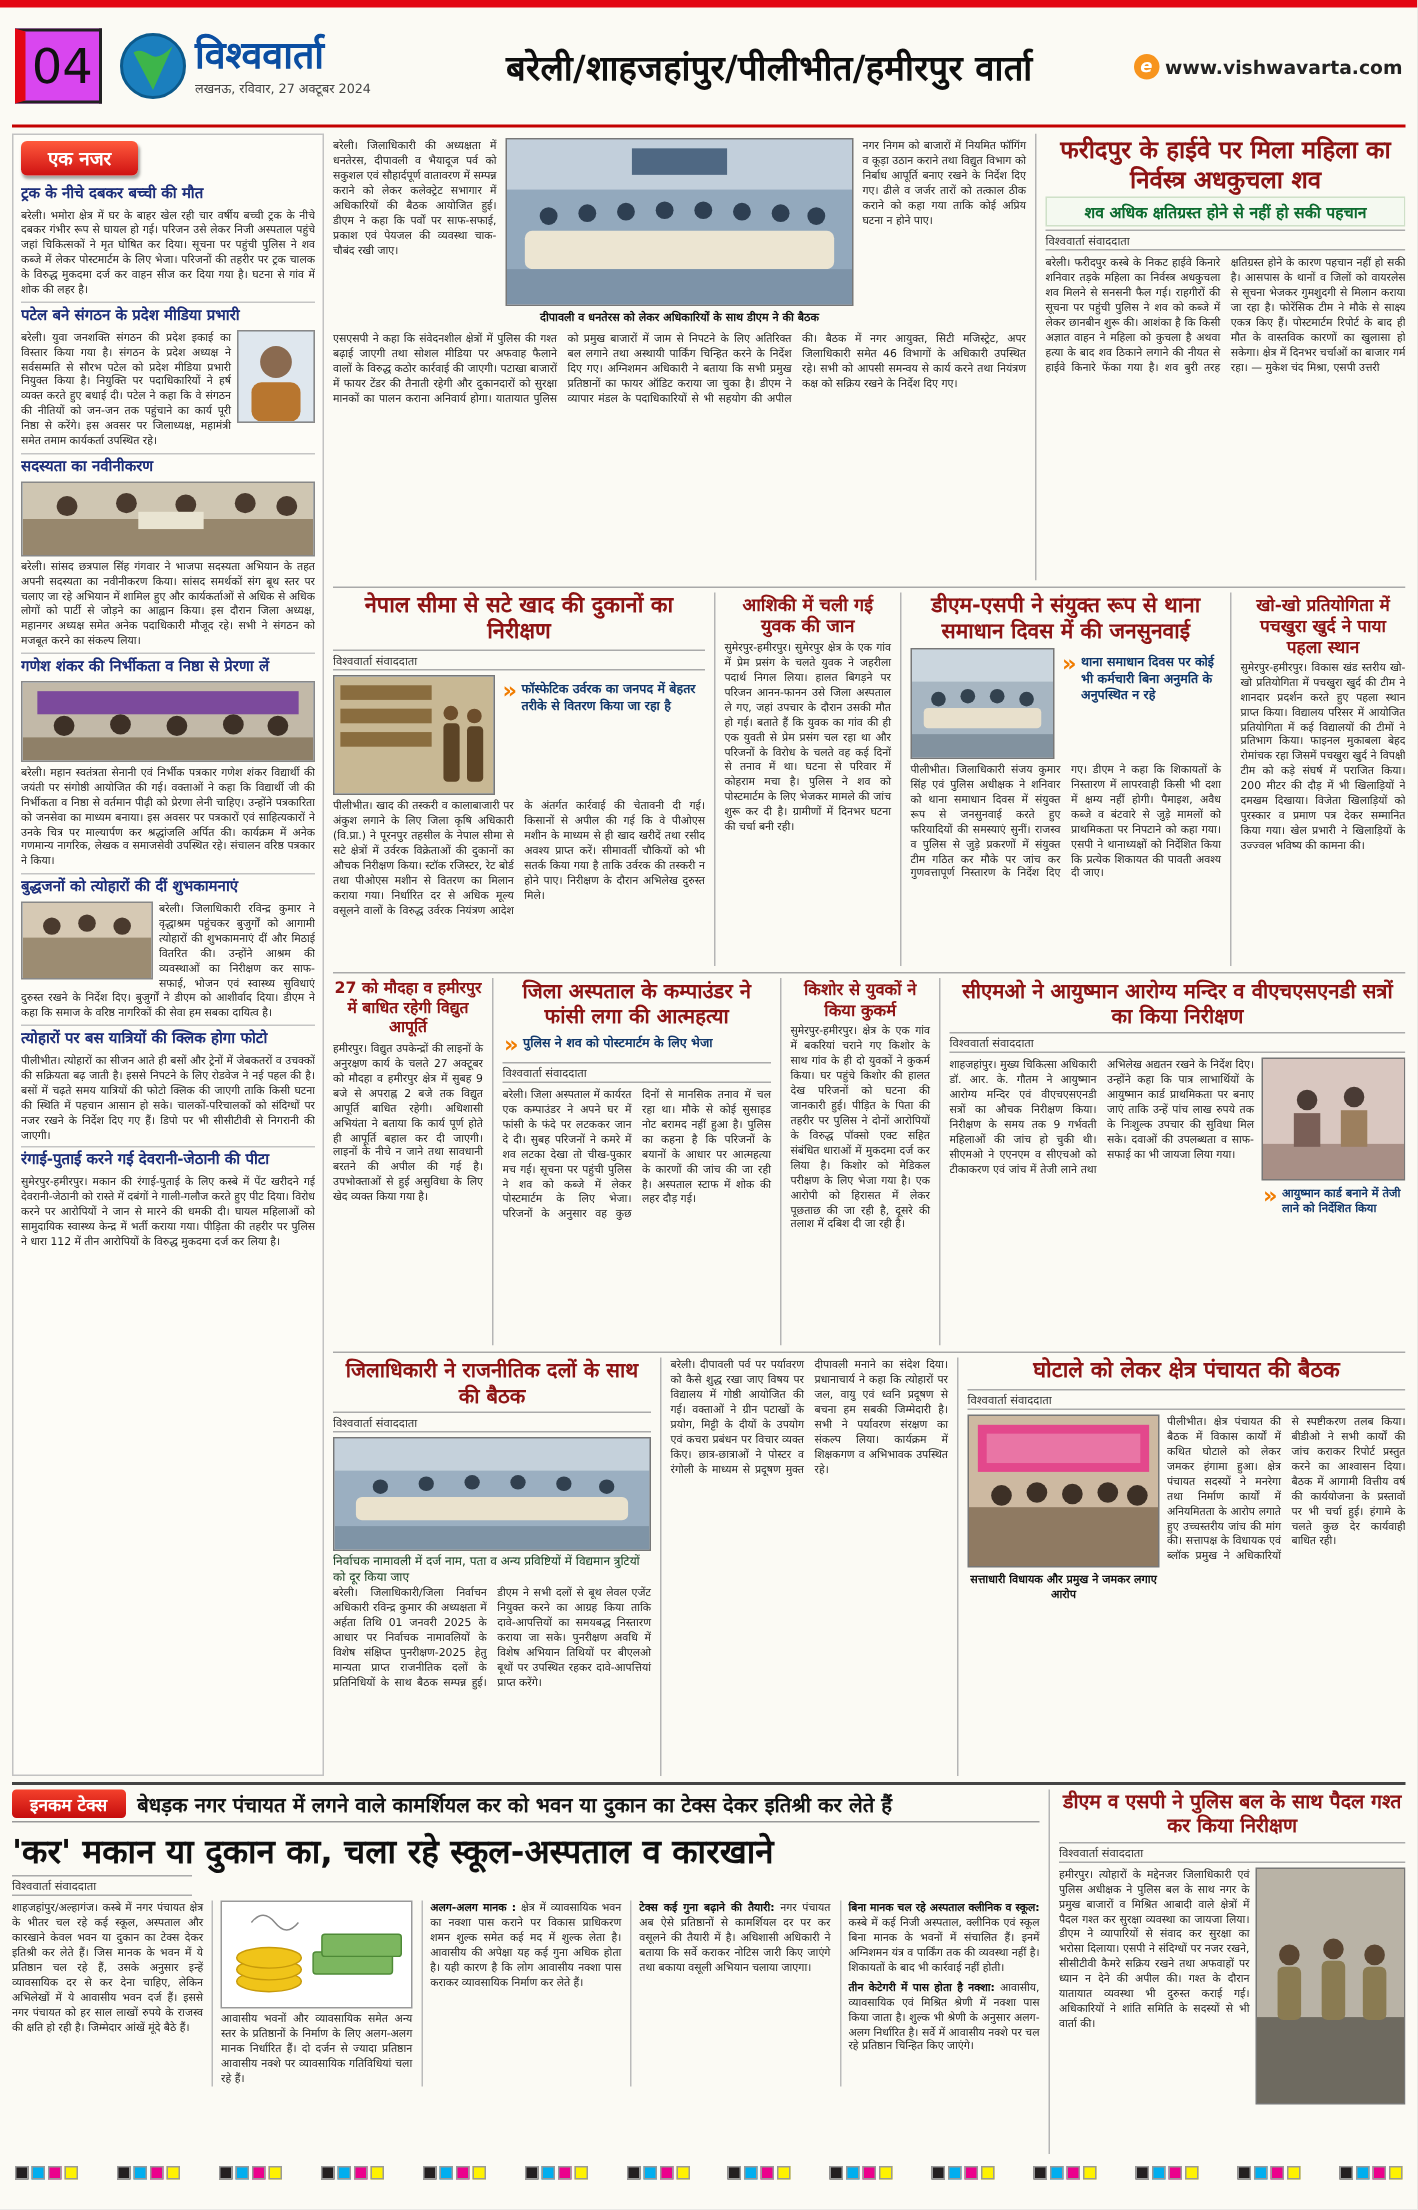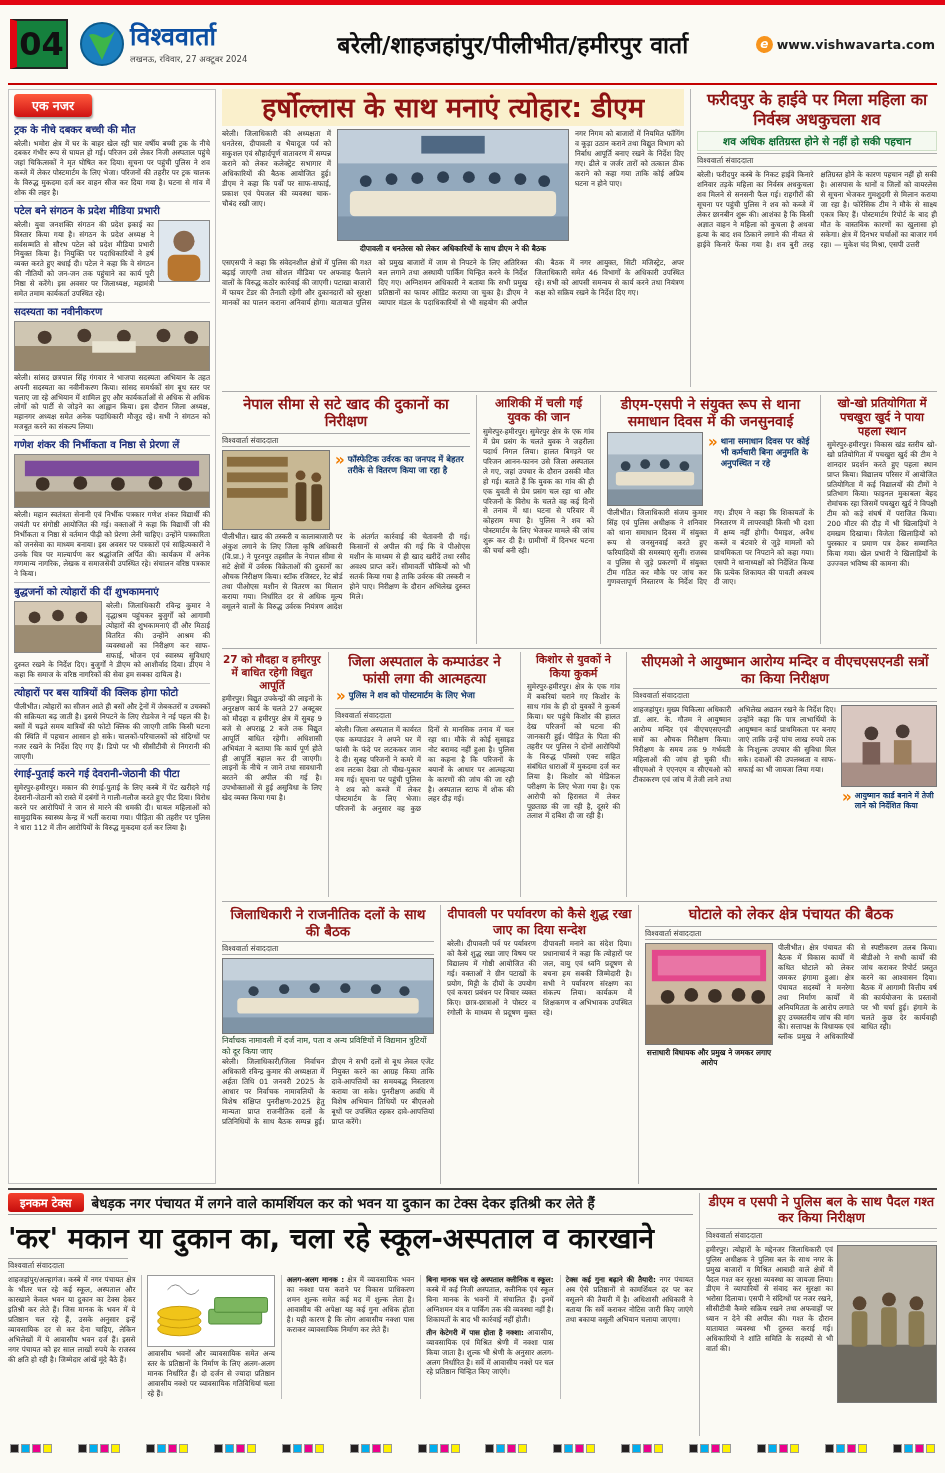--- a/index.html
+++ b/index.html
@@ -9,7 +9,7 @@
 .topbar{height:5px;background:#e30613;margin:0 -8px}
 
 .header{display:flex;align-items:center;gap:12px;padding:6px 2px;border-bottom:2px solid #c40000;height:80px}
-.pagenum{width:58px;height:50px;border:2px solid #222;border-left:7px solid #e30613;font-size:32px;font-weight:700;display:flex;align-items:center;justify-content:center;color:#111;background:#15803d}
+.pagenum{width:58px;height:50px;border:2px solid #222;border-left:7px solid #e30613;font-size:32px;font-weight:400;display:flex;align-items:center;justify-content:center;color:#111;background:#d946ef}
 .brand{display:flex;align-items:center;gap:6px;min-width:190px}
 .logo{width:44px;height:44px;flex:none}
 .brand-title{font-size:25px;font-weight:800;color:#0b4ea2;line-height:1}

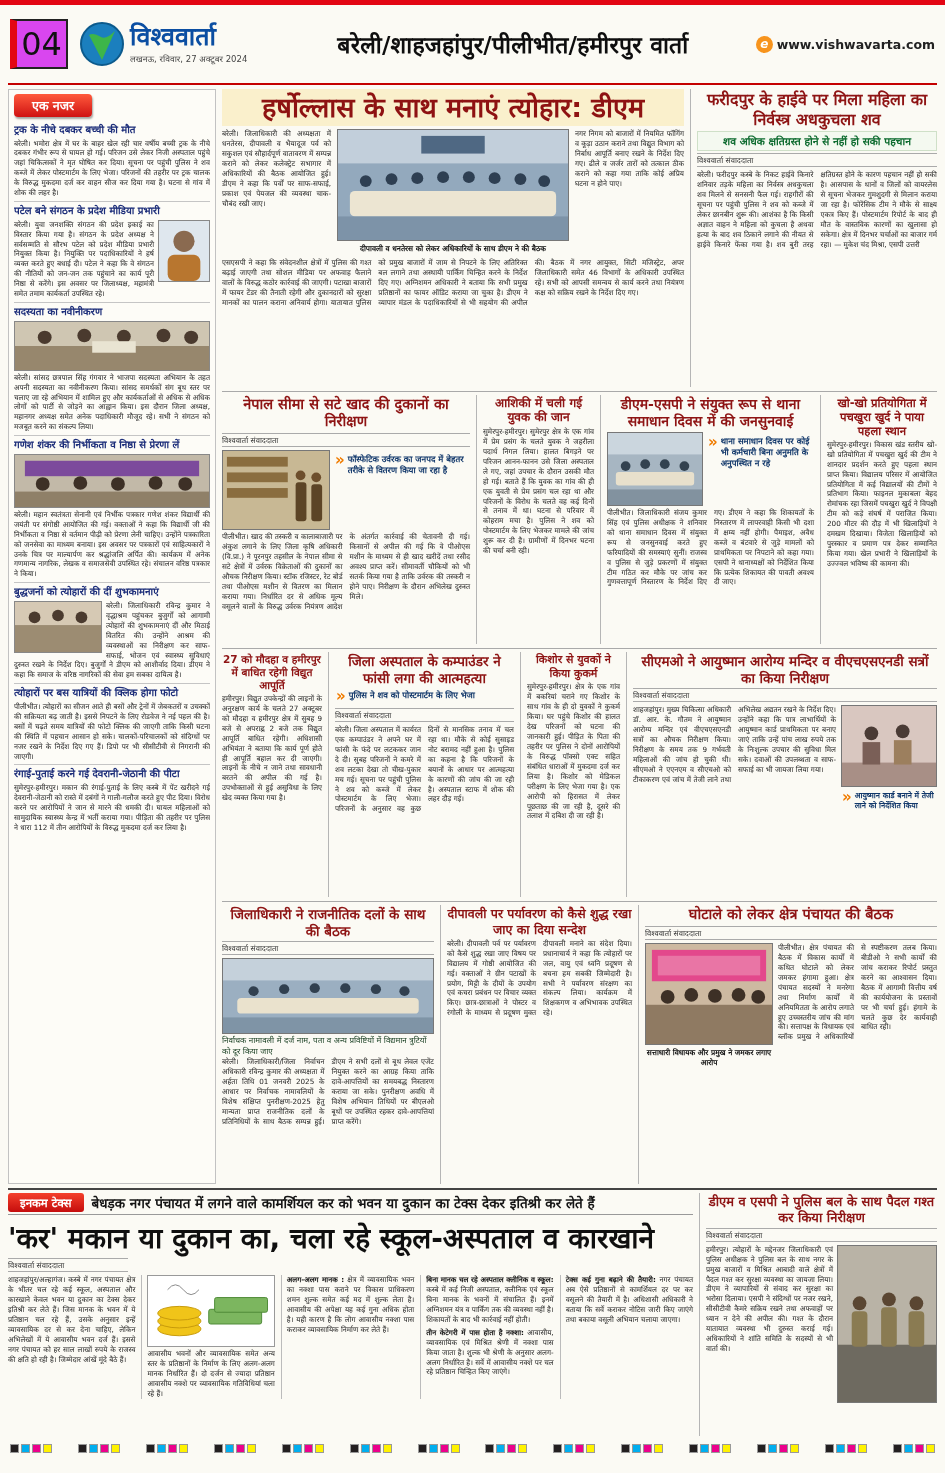--- a/index.html
+++ b/index.html
@@ -202,7 +202,6 @@
 
       <div class="zone-top">
         <article class="lead zone-center">
-          <h1>हर्षोल्लास के साथ मनाएं त्योहार: डीएम</h1>
           <div class="lead-mid">
             <div class="lead-colL body">बरेली। जिलाधिकारी की अध्यक्षता में धनतेरस, दीपावली व भैयादूज पर्व को सकुशल एवं सौहार्दपूर्ण वातावरण में सम्पन्न कराने को लेकर कलेक्ट्रेट सभागार में अधिकारियों की बैठक आयोजित हुई। डीएम ने कहा कि पर्वों पर साफ-सफाई, प्रकाश एवं पेयजल की व्यवस्था चाक-चौबंद रखी जाए।</div>
             <figure class="lead-fig">

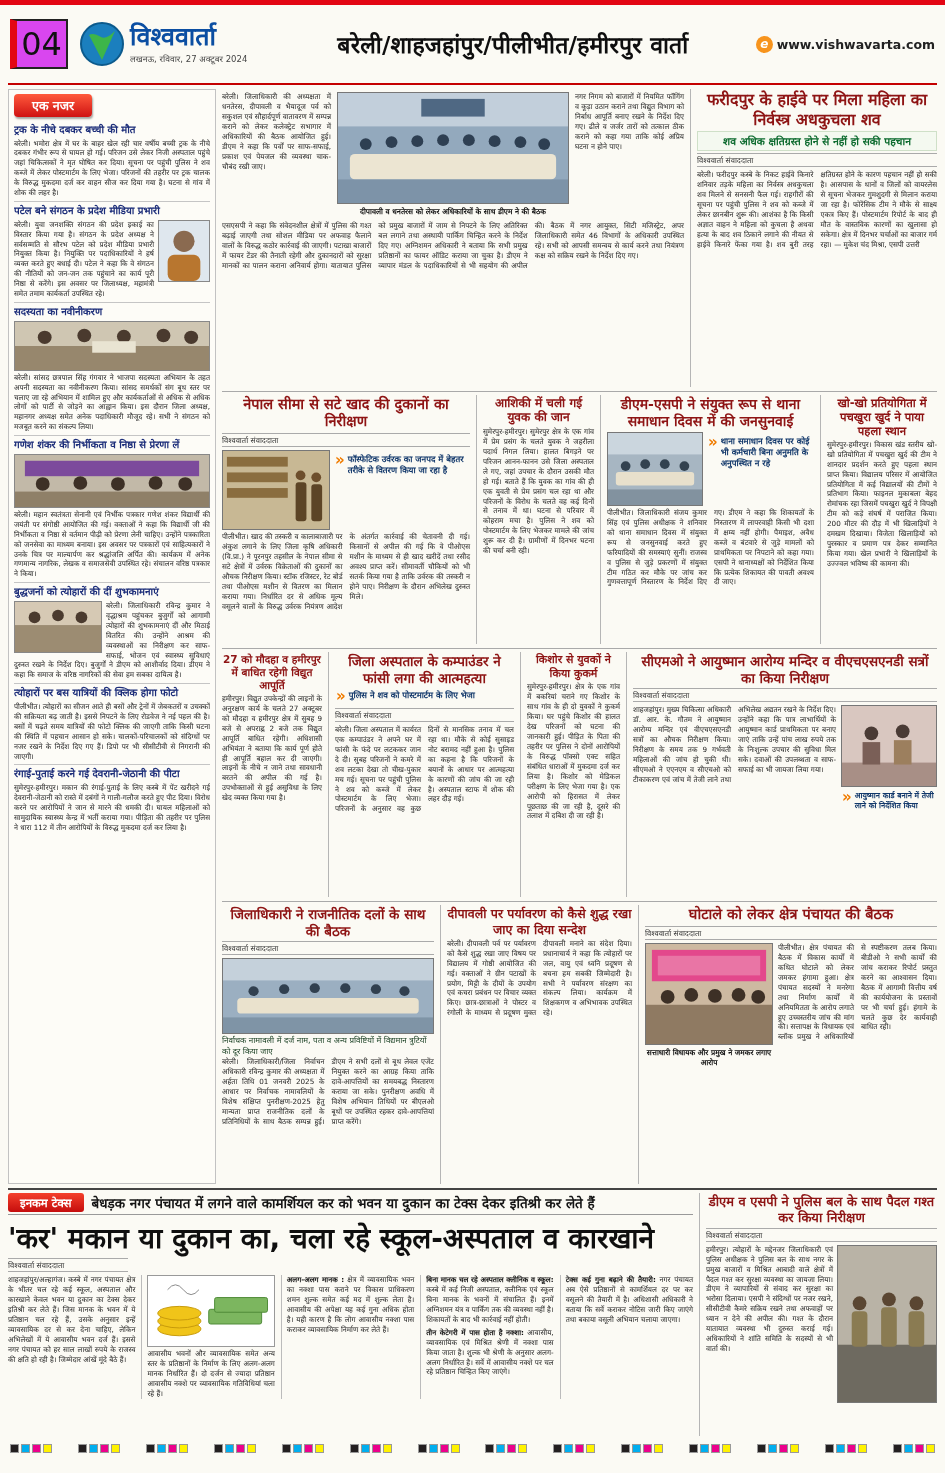--- a/index.html
+++ b/index.html
@@ -373,7 +373,6 @@
         </article>
 
         <article class="bcol w192">
-          <h2 class="art" style="font-size:12.5px">दीपावली पर पर्यावरण को कैसे शुद्ध रखा जाए का दिया सन्देश</h2>
           <div class="body cols2">बरेली। दीपावली पर्व पर पर्यावरण को कैसे शुद्ध रखा जाए विषय पर विद्यालय में गोष्ठी आयोजित की गई। वक्ताओं ने ग्रीन पटाखों के प्रयोग, मिट्टी के दीयों के उपयोग एवं कचरा प्रबंधन पर विचार व्यक्त किए। छात्र-छात्राओं ने पोस्टर व रंगोली के माध्यम से प्रदूषण मुक्त दीपावली मनाने का संदेश दिया। प्रधानाचार्य ने कहा कि त्योहारों पर जल, वायु एवं ध्वनि प्रदूषण से बचना हम सबकी जिम्मेदारी है। सभी ने पर्यावरण संरक्षण का संकल्प लिया। कार्यक्रम में शिक्षकगण व अभिभावक उपस्थित रहे।</div>
         </article>
 

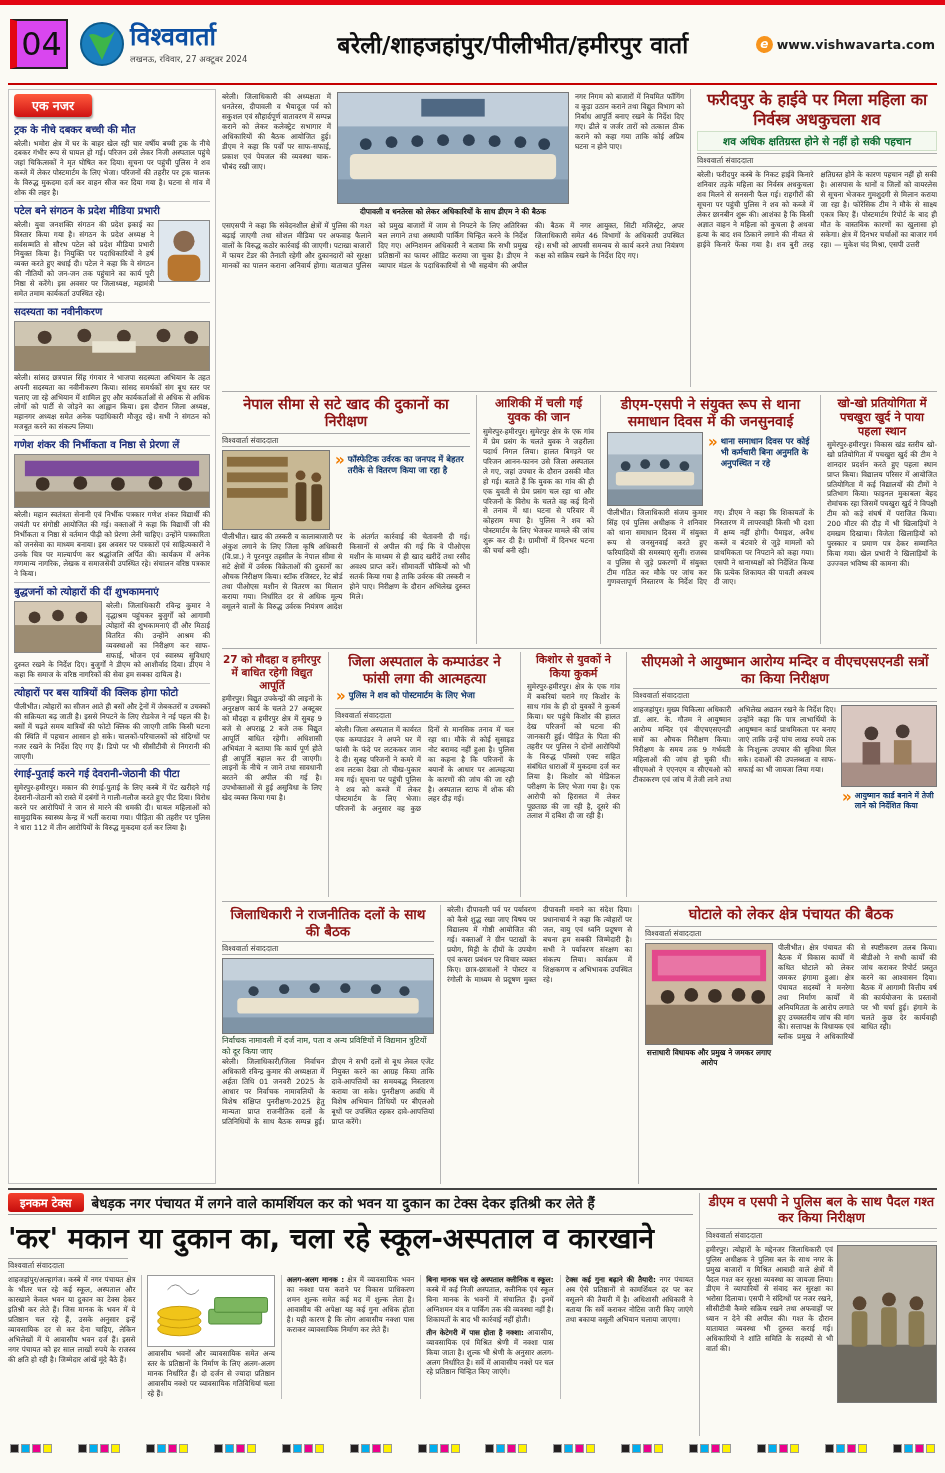--- a/index.html
+++ b/index.html
@@ -68,7 +68,7 @@
 .strip{display:flex;align-items:flex-end;gap:8px;border-bottom:1px solid #999;padding-bottom:2px}
 .strip-label{background:linear-gradient(180deg,#f4402b,#c50d0d);color:#fff;font-weight:800;font-size:11.5px;padding:2px 12px;border-radius:3px;flex:none}
 .strip-head{font-size:13.5px;font-weight:800;color:#141414}
-.kar-head{font-size:28px;font-weight:800;color:#0f0f0f;margin:3px 0 1px}
+.kar-head{font-size:22px;font-weight:800;color:#0f0f0f;margin:3px 0 1px}
 .kar-cols{display:flex;gap:6px;margin-top:2px}
 .kar-col{flex:1;min-width:0;border-left:1px solid #bbb;padding-left:5px}
 .kar-col:first-child{border-left:none;padding-left:0}

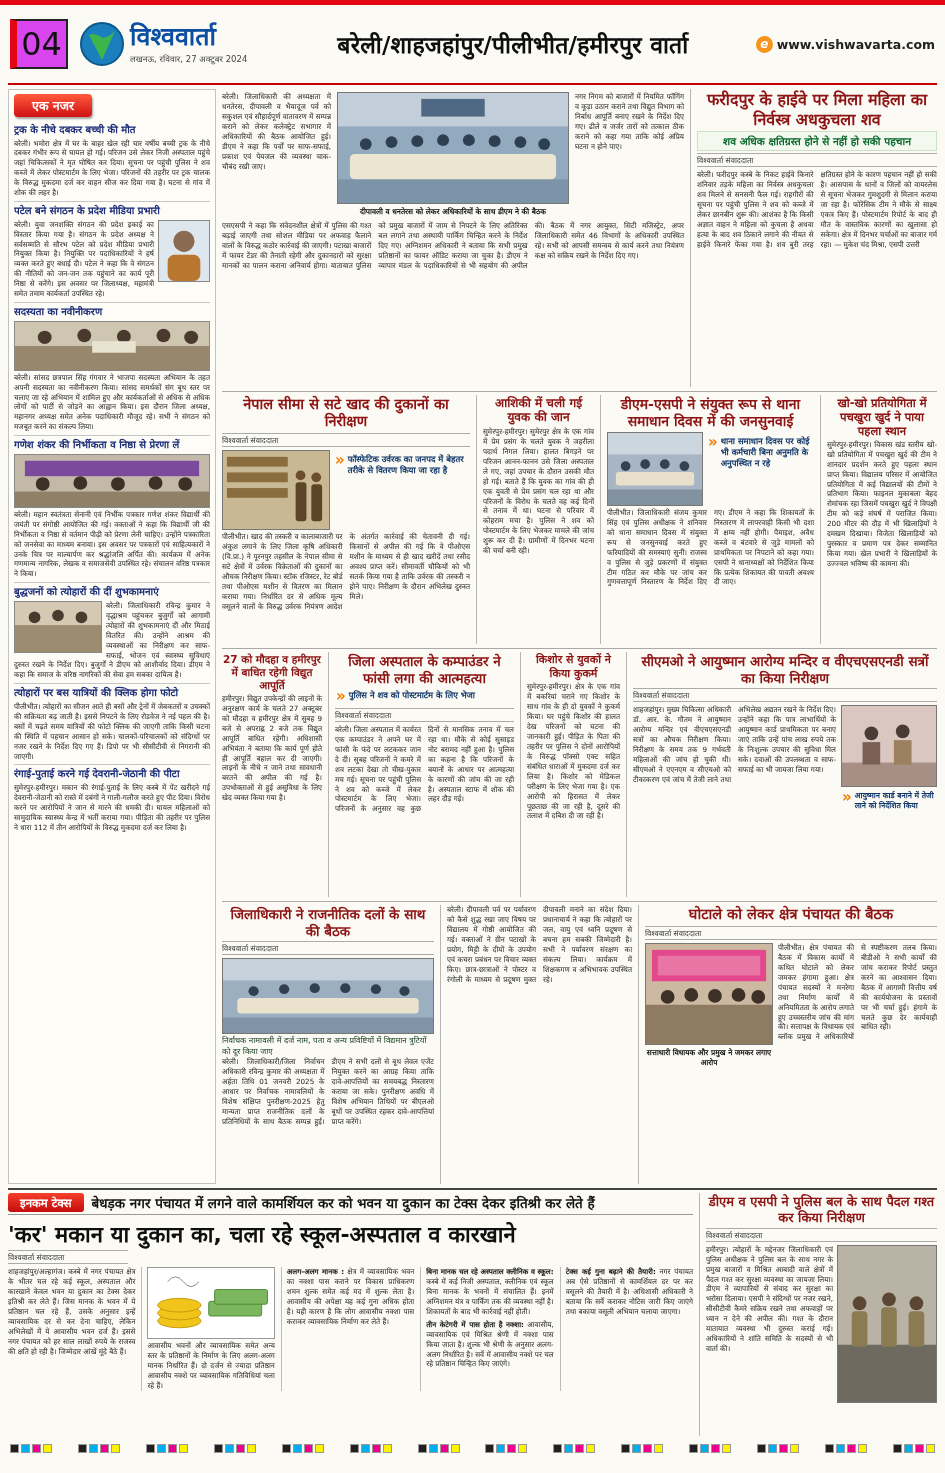--- a/index.html
+++ b/index.html
@@ -438,12 +438,12 @@
           <span>क्षेत्र में व्यावसायिक भवन का नक्शा पास कराने पर विकास प्राधिकरण शमन शुल्क समेत कई मद में शुल्क लेता है। आवासीय की अपेक्षा यह कई गुना अधिक होता है। यही कारण है कि लोग आवासीय नक्शा पास कराकर व्यावसायिक निर्माण कर लेते हैं।</span>
         </div>
         <div class="kar-col body">
+          <span class="kar-sub">टेक्स कई गुना बढ़ाने की तैयारी:</span>
+          <span>नगर पंचायत अब ऐसे प्रतिष्ठानों से कामर्शियल दर पर कर वसूलने की तैयारी में है। अधिशासी अधिकारी ने बताया कि सर्वे कराकर नोटिस जारी किए जाएंगे तथा बकाया वसूली अभियान चलाया जाएगा।</span>
+        </div>
+        <div class="kar-col body">
           <div><span class="kar-sub">बिना मानक चल रहे अस्पताल क्लीनिक व स्कूल:</span> <span>कस्बे में कई निजी अस्पताल, क्लीनिक एवं स्कूल बिना मानक के भवनों में संचालित हैं। इनमें अग्निशमन यंत्र व पार्किंग तक की व्यवस्था नहीं है। शिकायतों के बाद भी कार्रवाई नहीं होती।</span></div>
           <div style="margin-top:3px"><span class="kar-sub">तीन केटेगरी में पास होता है नक्शा:</span> <span>आवासीय, व्यावसायिक एवं मिश्रित श्रेणी में नक्शा पास किया जाता है। शुल्क भी श्रेणी के अनुसार अलग-अलग निर्धारित है। सर्वे में आवासीय नक्शे पर चल रहे प्रतिष्ठान चिन्हित किए जाएंगे।</span></div>
-        </div>
-        <div class="kar-col body">
-          <span class="kar-sub">टेक्स कई गुना बढ़ाने की तैयारी:</span>
-          <span>नगर पंचायत अब ऐसे प्रतिष्ठानों से कामर्शियल दर पर कर वसूलने की तैयारी में है। अधिशासी अधिकारी ने बताया कि सर्वे कराकर नोटिस जारी किए जाएंगे तथा बकाया वसूली अभियान चलाया जाएगा।</span>
         </div>
       </div>
     </div>

